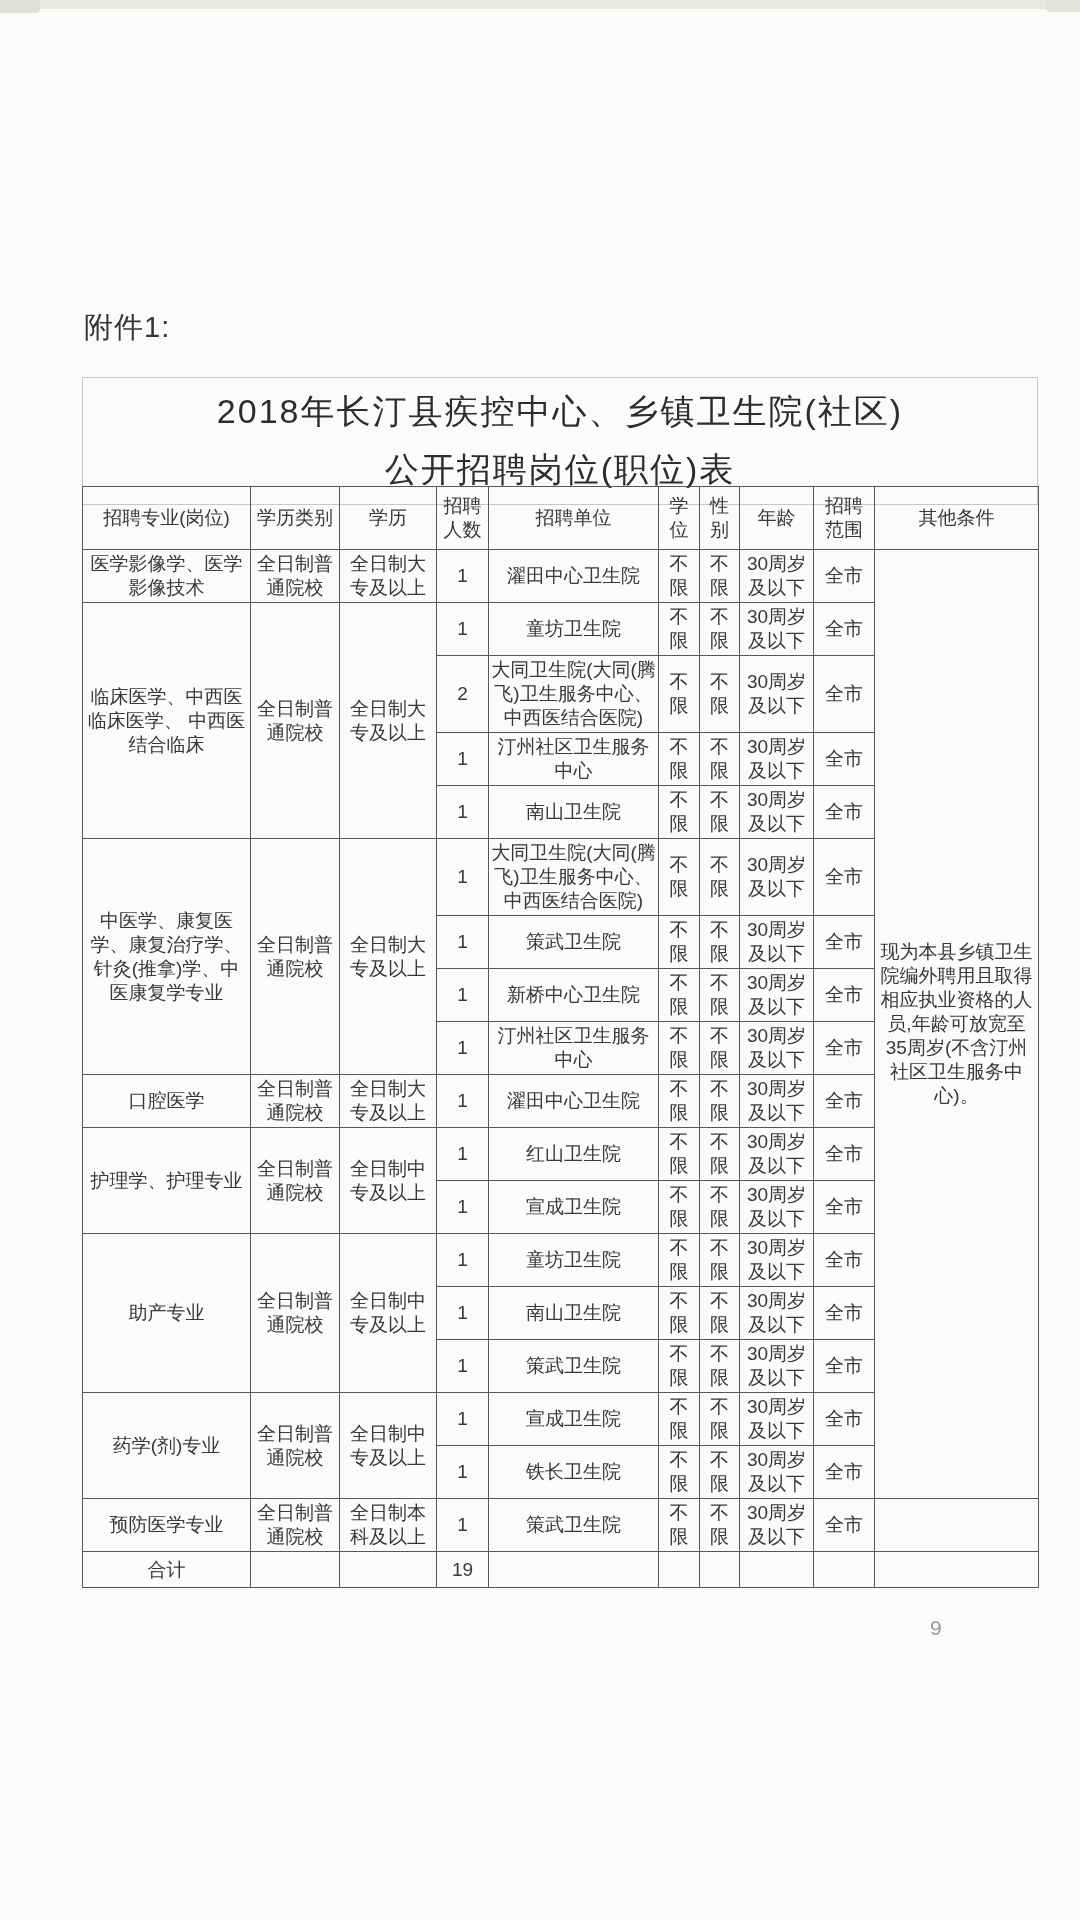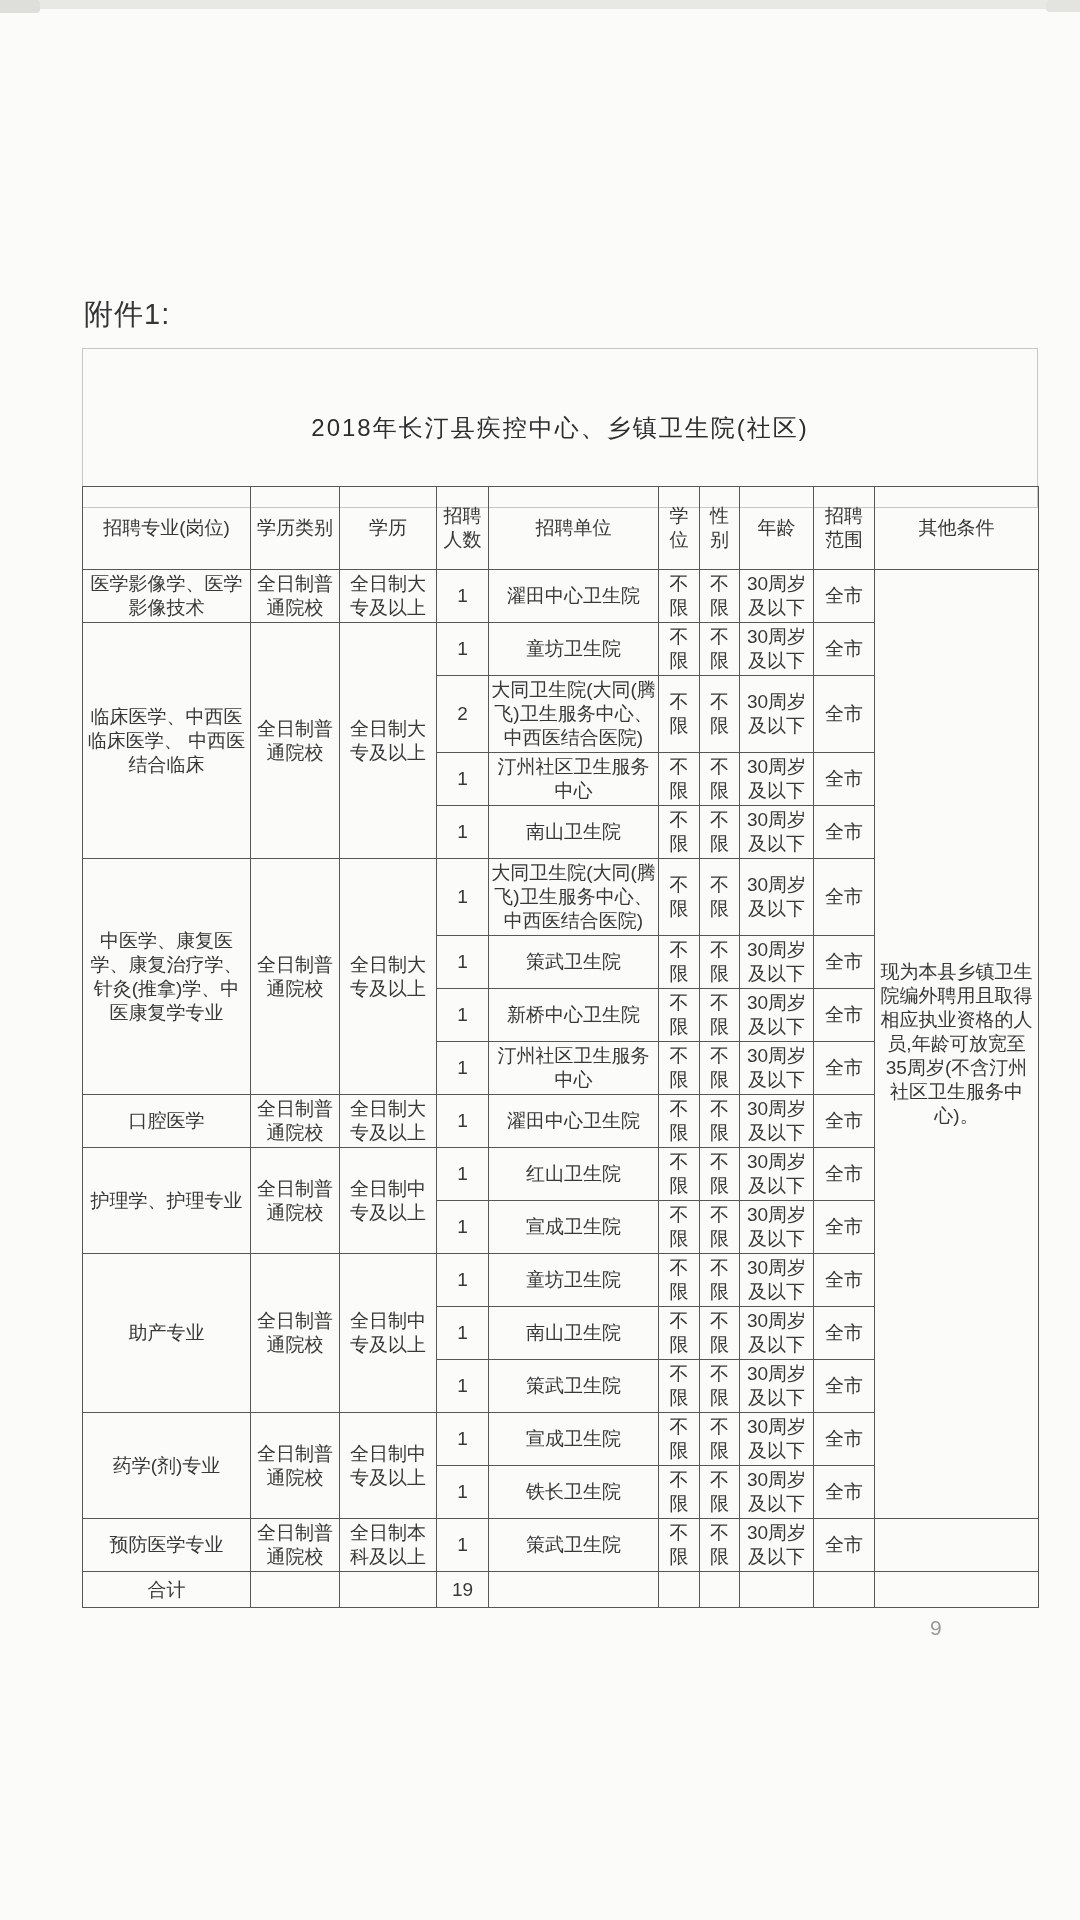--- a/index.html
+++ b/index.html
@@ -26,7 +26,7 @@
     background:#e3e3e0; border-radius:4px 0 0 4px;
   }
   .attachment {
-    position:absolute; left:84px; top:295px;
+    position:absolute; left:84px; top:308px;
     font-size:29px; color:#353535; letter-spacing:1px;
   }
   .title-box {

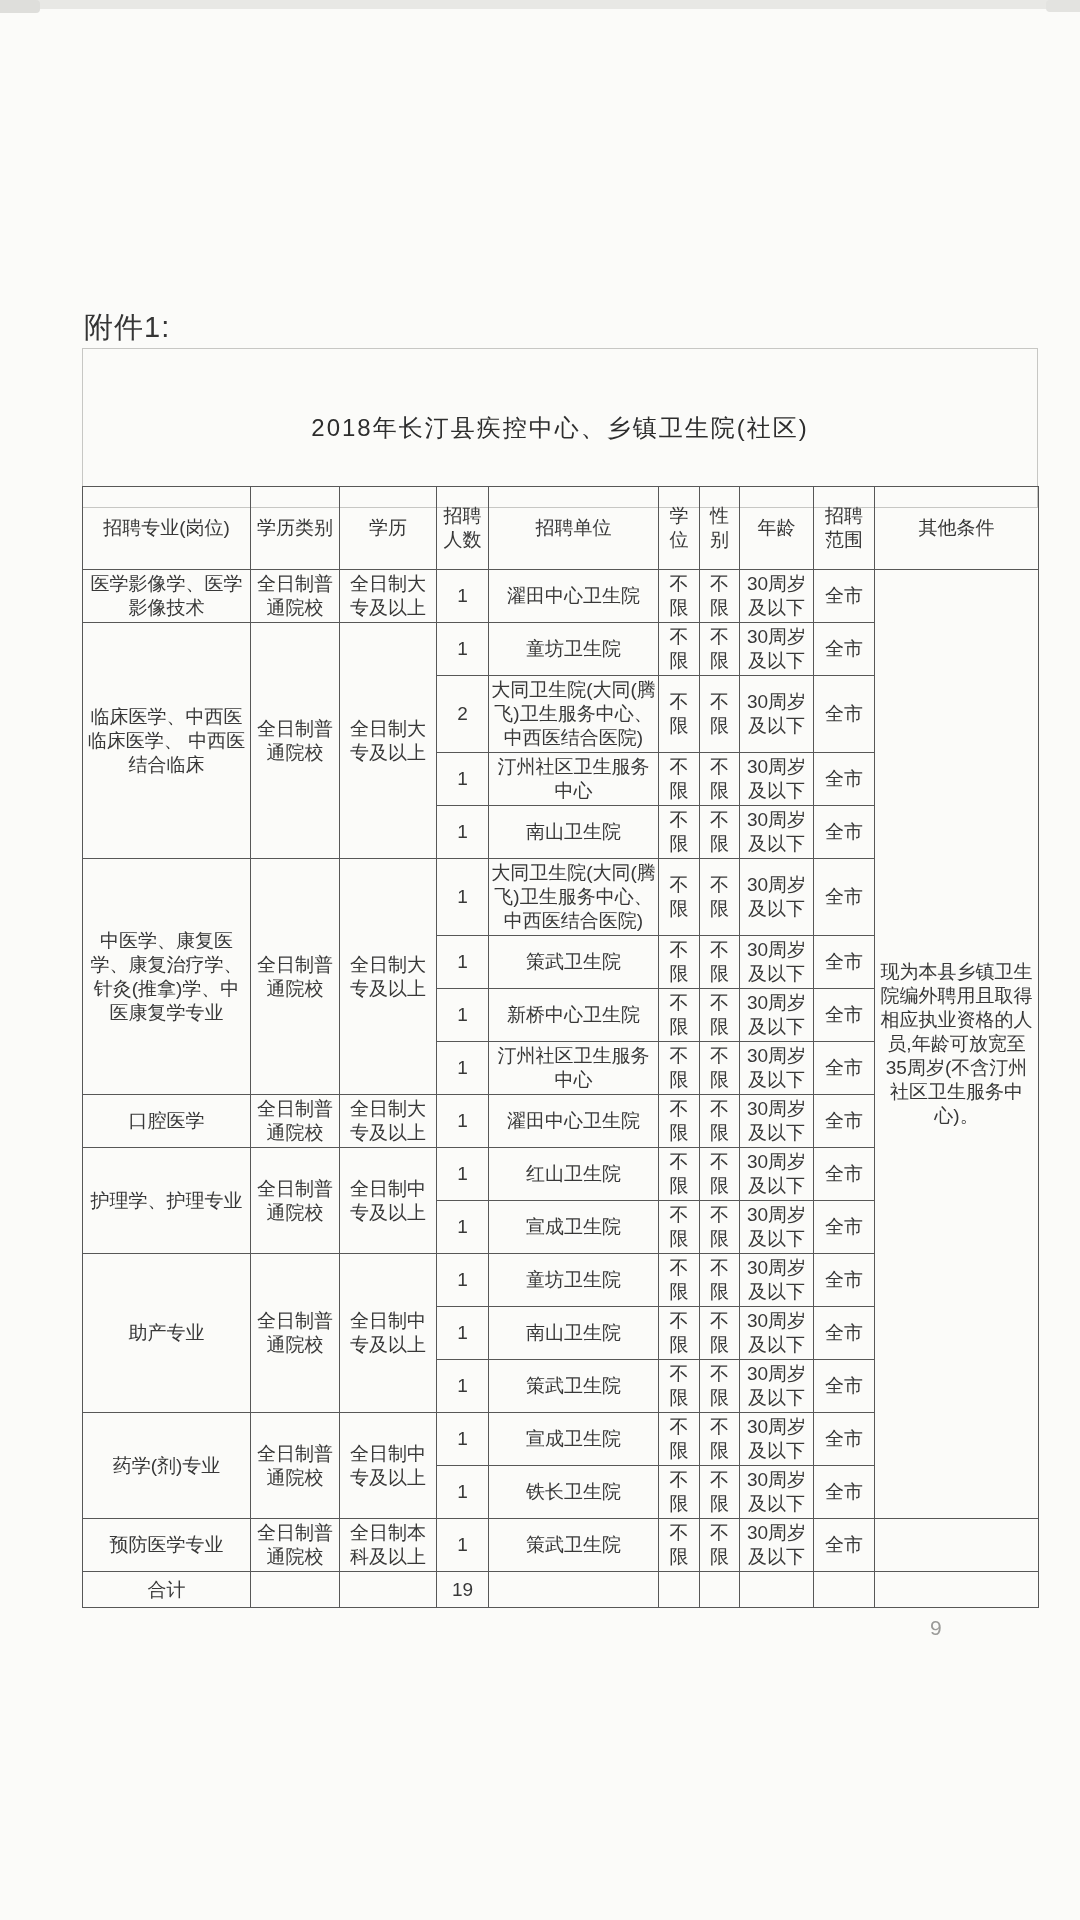--- a/index.html
+++ b/index.html
@@ -30,10 +30,10 @@
     font-size:29px; color:#353535; letter-spacing:1px;
   }
   .title-box {
-    position:absolute; left:82px; top:348px; width:956px; height:160px;
+    position:absolute; left:82px; top:377px; width:956px; height:128px;
     border:1px solid #c7c7c4;
     display:flex; flex-direction:column; justify-content:space-evenly; align-items:center;
-    font-size:24px; color:#2d2d2d; letter-spacing:2px;
+    font-size:34px; color:#2d2d2d; letter-spacing:2px;
   }
   table.recruit {
     position:absolute; left:82px; top:486px; width:956px;

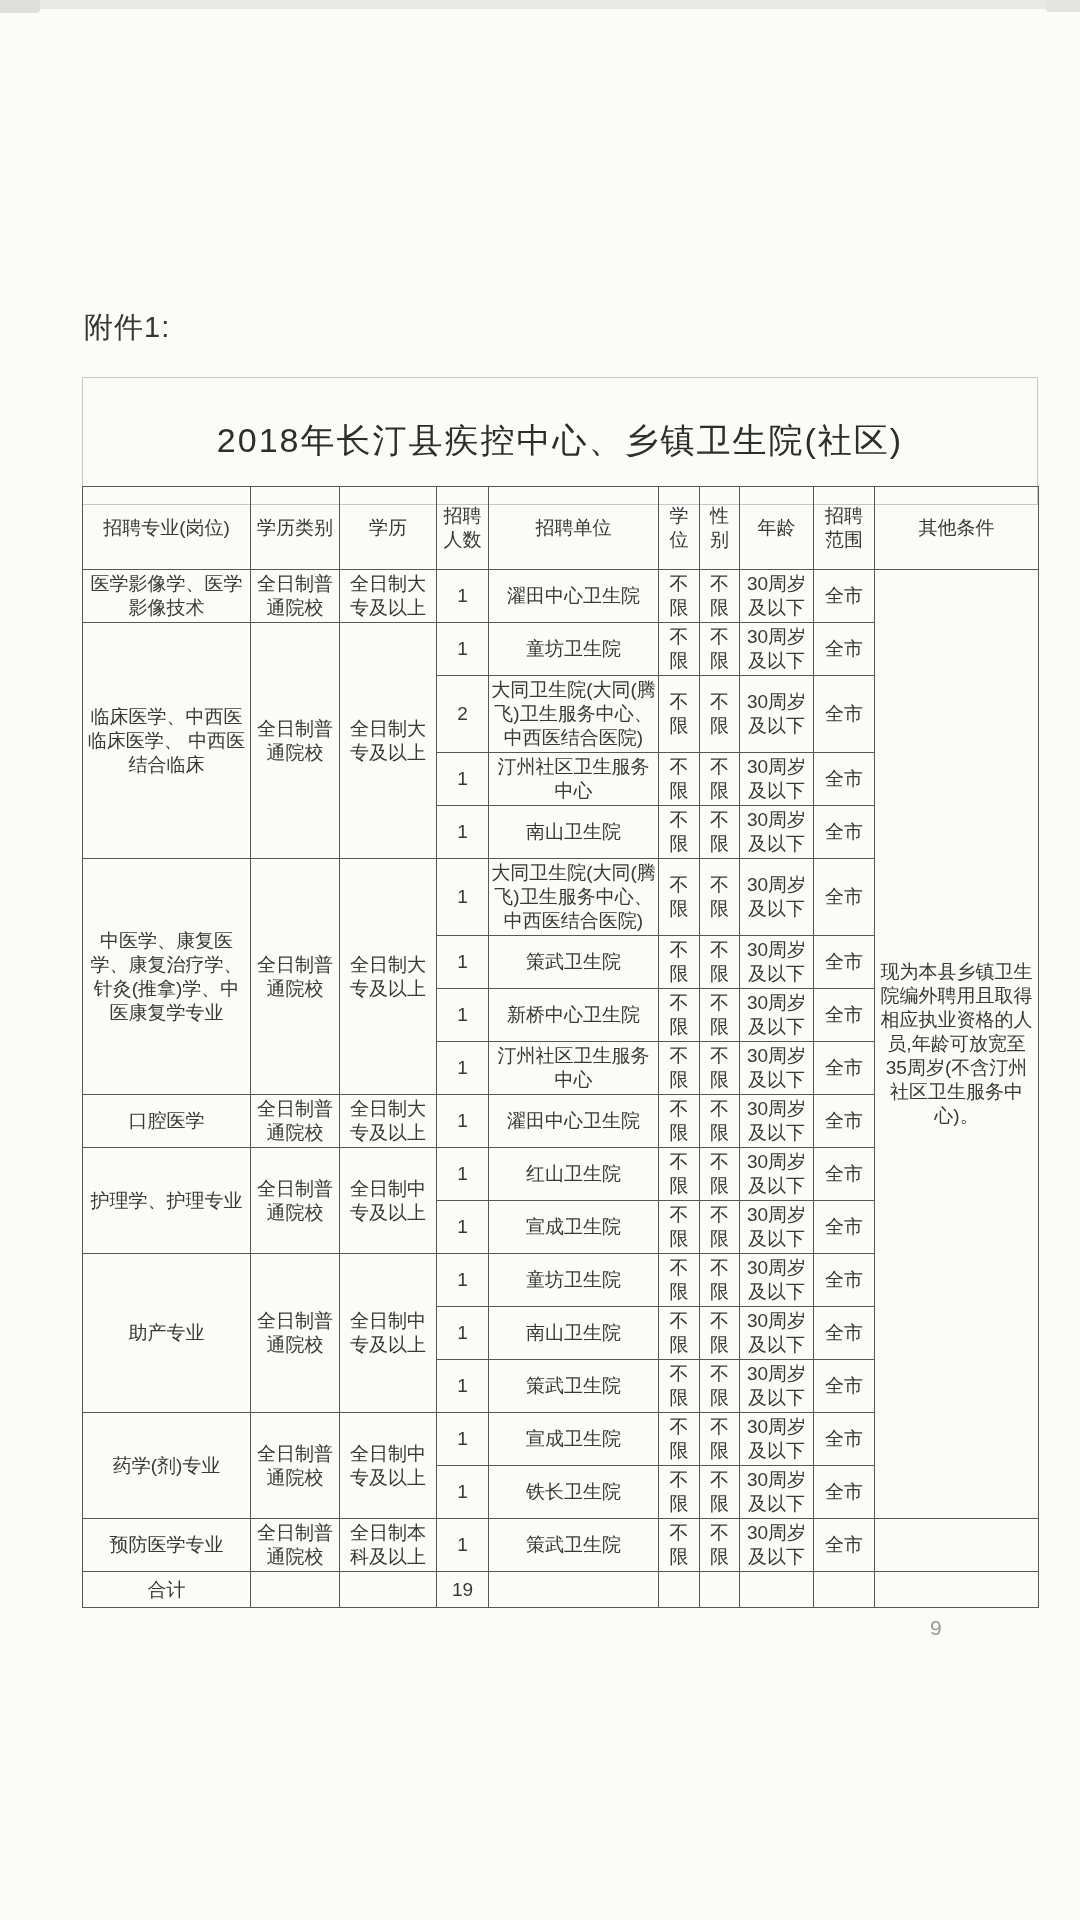--- a/index.html
+++ b/index.html
@@ -80,6 +80,7 @@
 
   <div class="title-box">
     <div>2018年长汀县疾控中心、乡镇卫生院(社区)</div>
+    <div>公开招聘岗位(职位)表</div>
   </div>
 
   <table class="recruit">

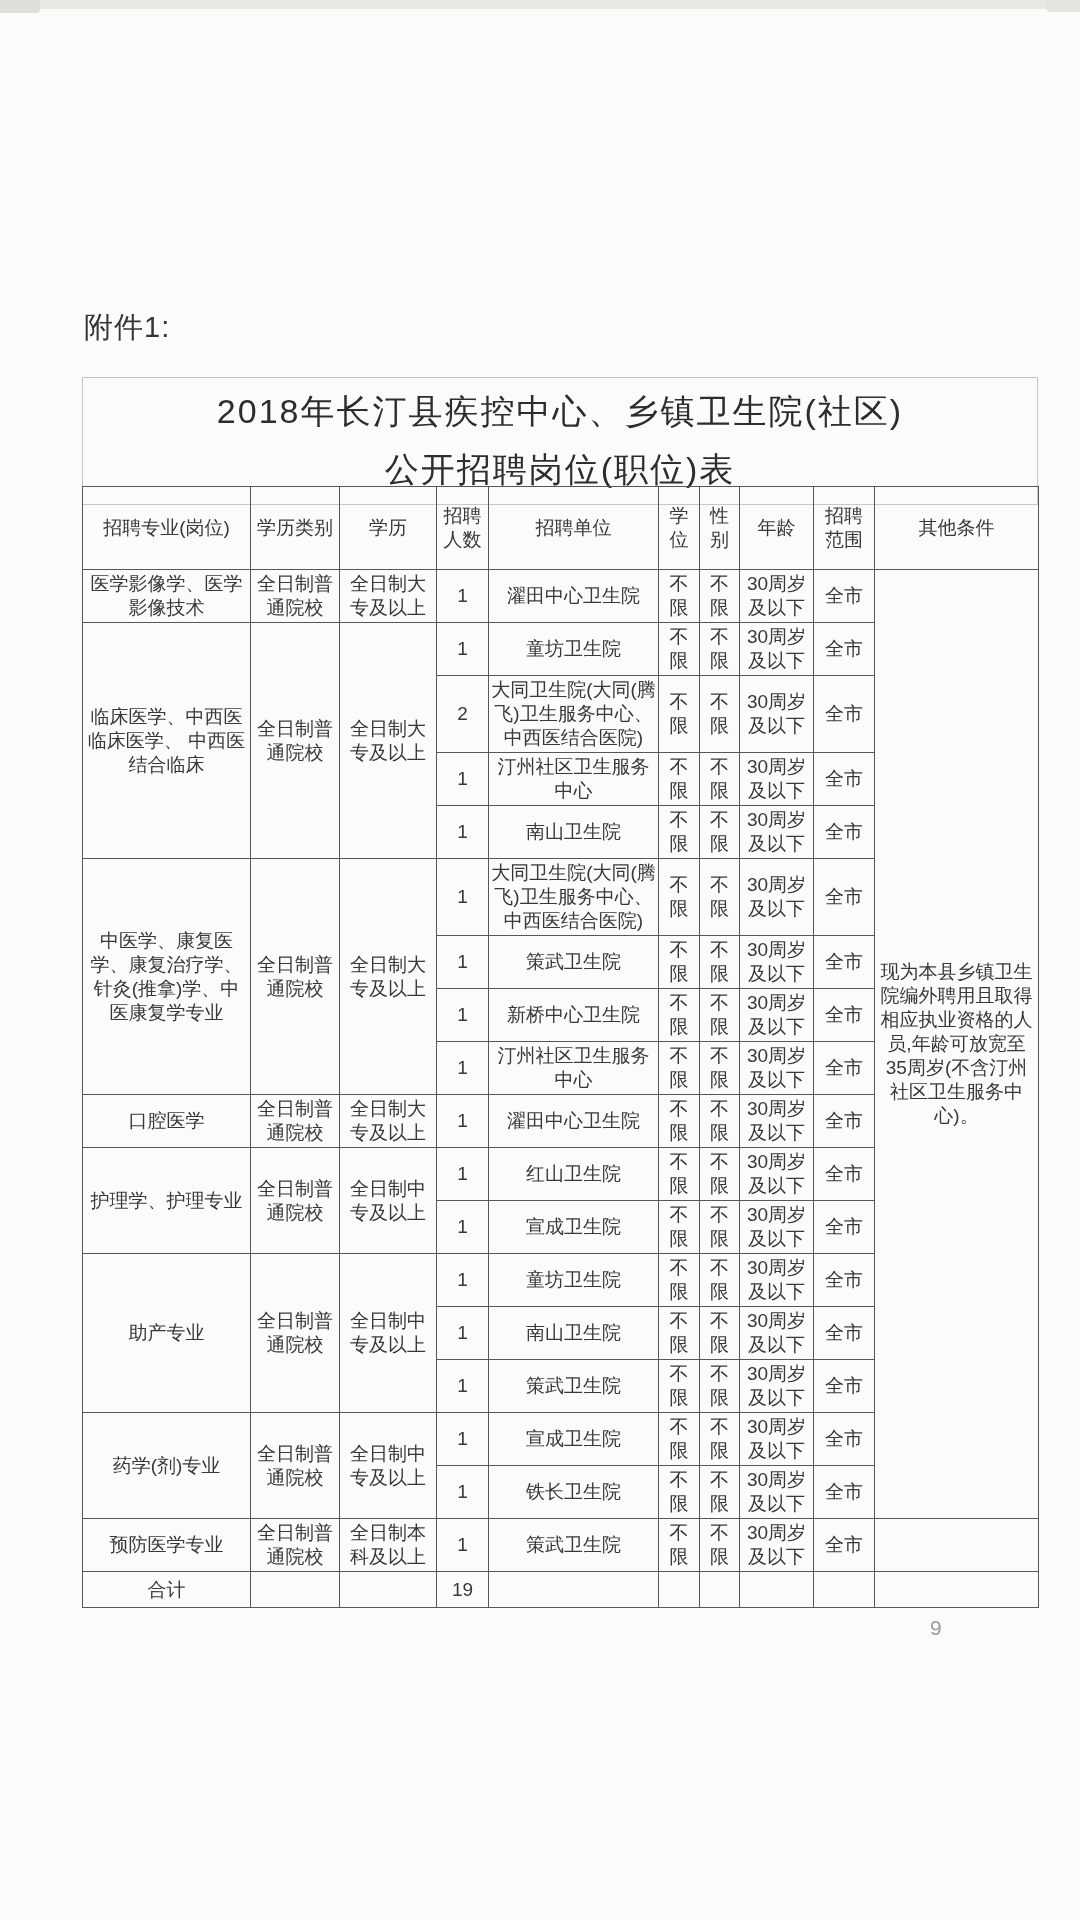--- a/index.html
+++ b/index.html
@@ -47,7 +47,7 @@
     padding:2px;
     overflow:hidden;
   }
-  thead tr { height:83px; }
+  thead tr { height:63px; }
   tbody tr { height:50px; }
   tbody tr.total { height:36px; }
   .c0 { padding:2px 4px; }

